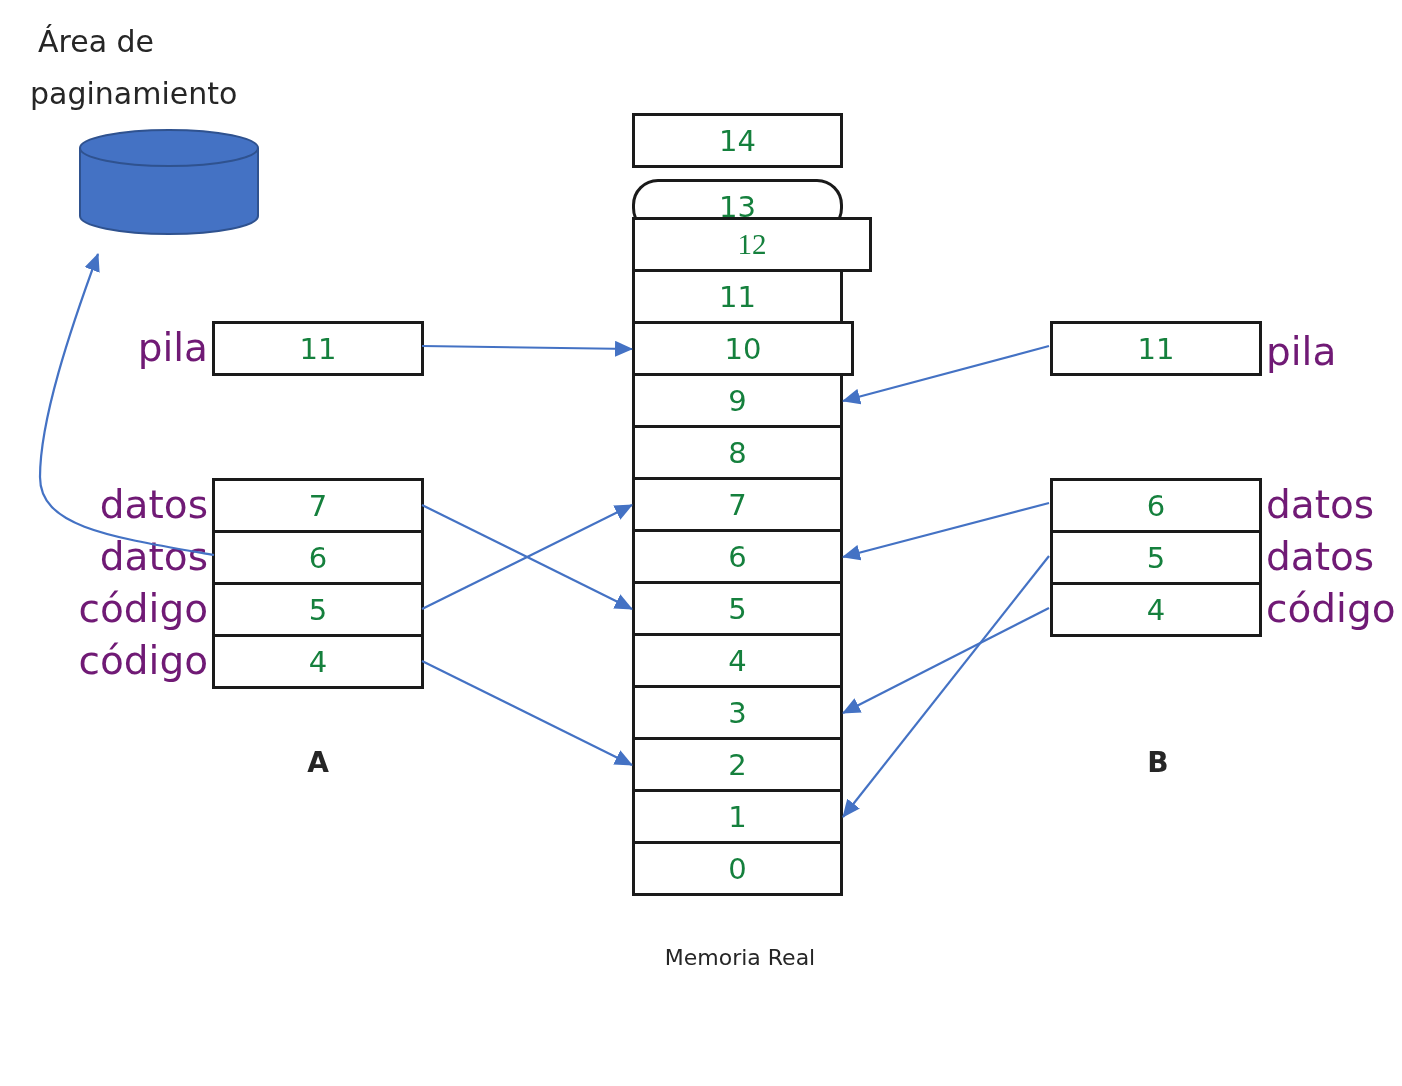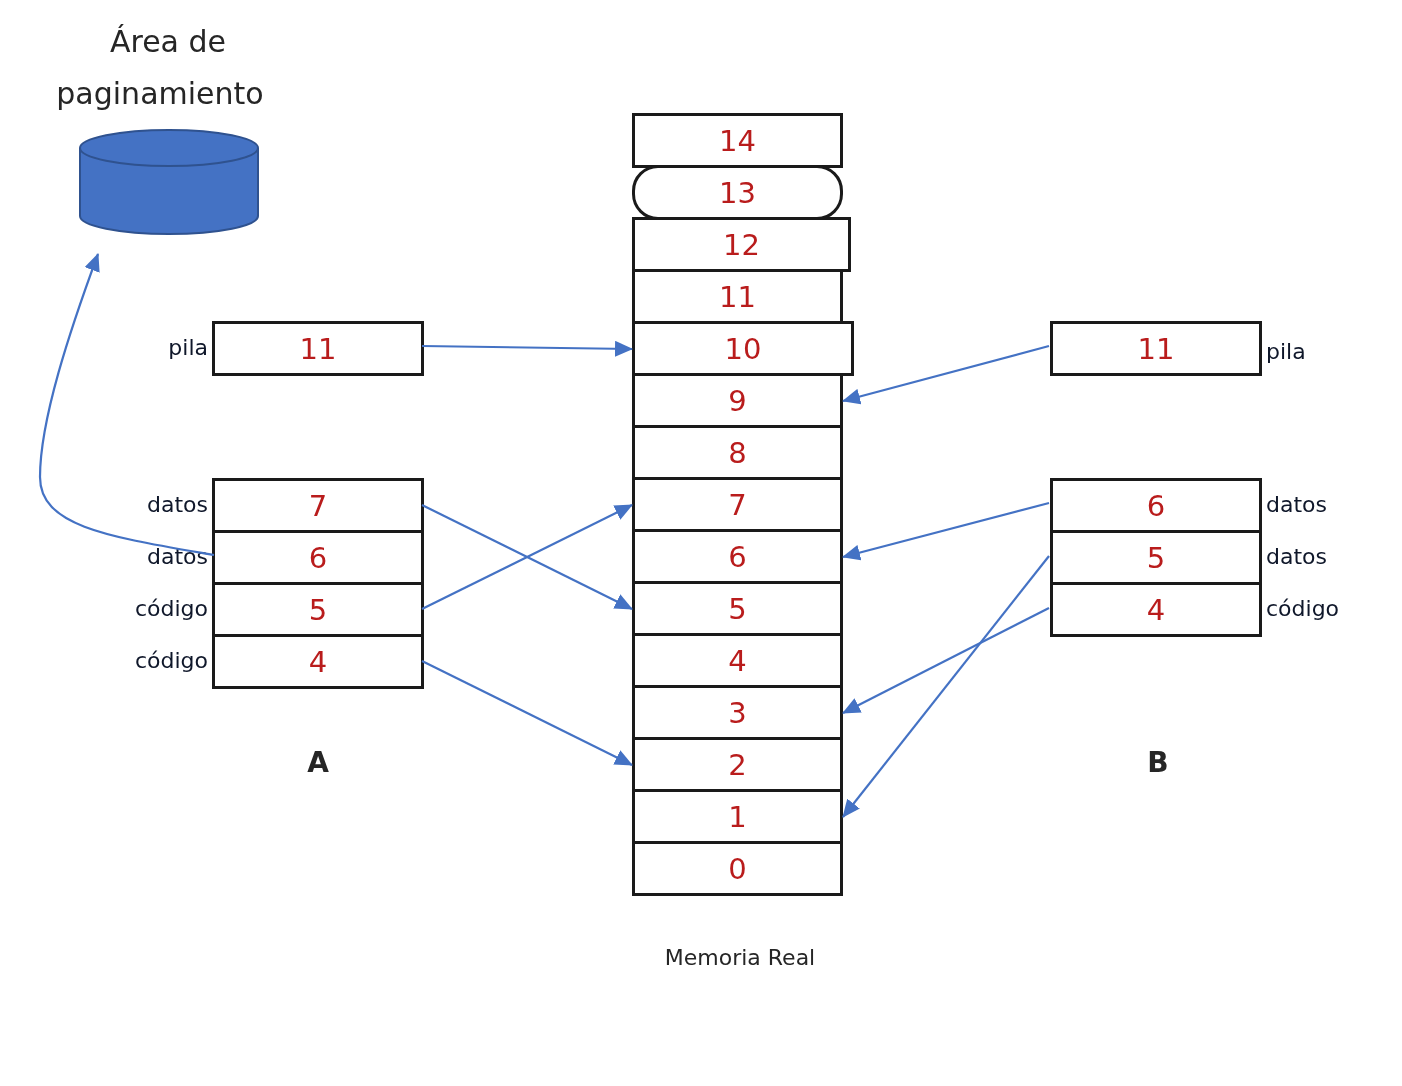--- a/index.html
+++ b/index.html
@@ -6,7 +6,7 @@
   body { width: 1402px; height: 1086px; position: relative; overflow: hidden;
          font-family: "DejaVu Sans", sans-serif; color: #262626; }
   .abs { position: absolute; }
-  .title-text { font-size: 30px; text-align: center; width: 260px; line-height: 52px; }
+  .title-text { font-size: 30px; width: 260px; line-height: 52px; }
   .cell { position: absolute; box-sizing: border-box; border: 3px solid #1a1a1a;
           background: #fff; display: flex; align-items: center; justify-content: center;
           font-size: 29px; color: #b91c1c; }

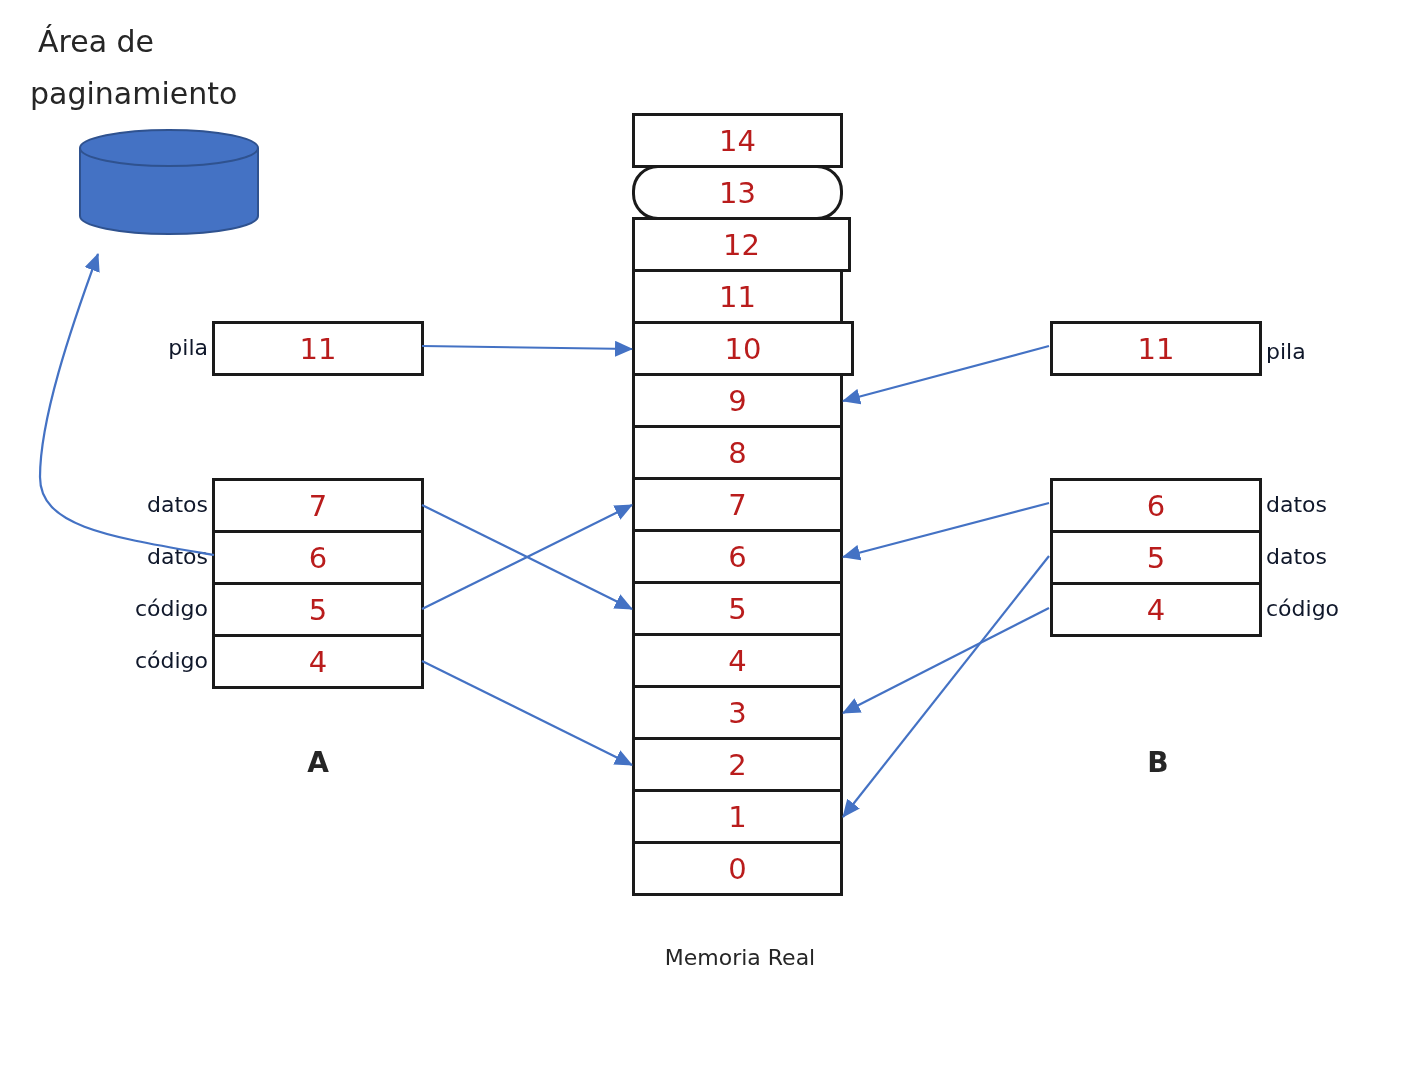--- a/index.html
+++ b/index.html
@@ -9,7 +9,7 @@
   .title-text { font-size: 30px; width: 260px; line-height: 52px; }
   .cell { position: absolute; box-sizing: border-box; border: 3px solid #1a1a1a;
           background: #fff; display: flex; align-items: center; justify-content: center;
-          font-size: 29px; color: #b91c1c; }
+          font-size: 29px; color: #15803d; }
   .lbl { position: absolute; font-size: 22px; line-height: 52px; color: #0f172a; }
   .lbl.right-align { text-align: right; }
   .proc-label { position: absolute; font-size: 28px; font-weight: bold; width: 40px; text-align: center; }

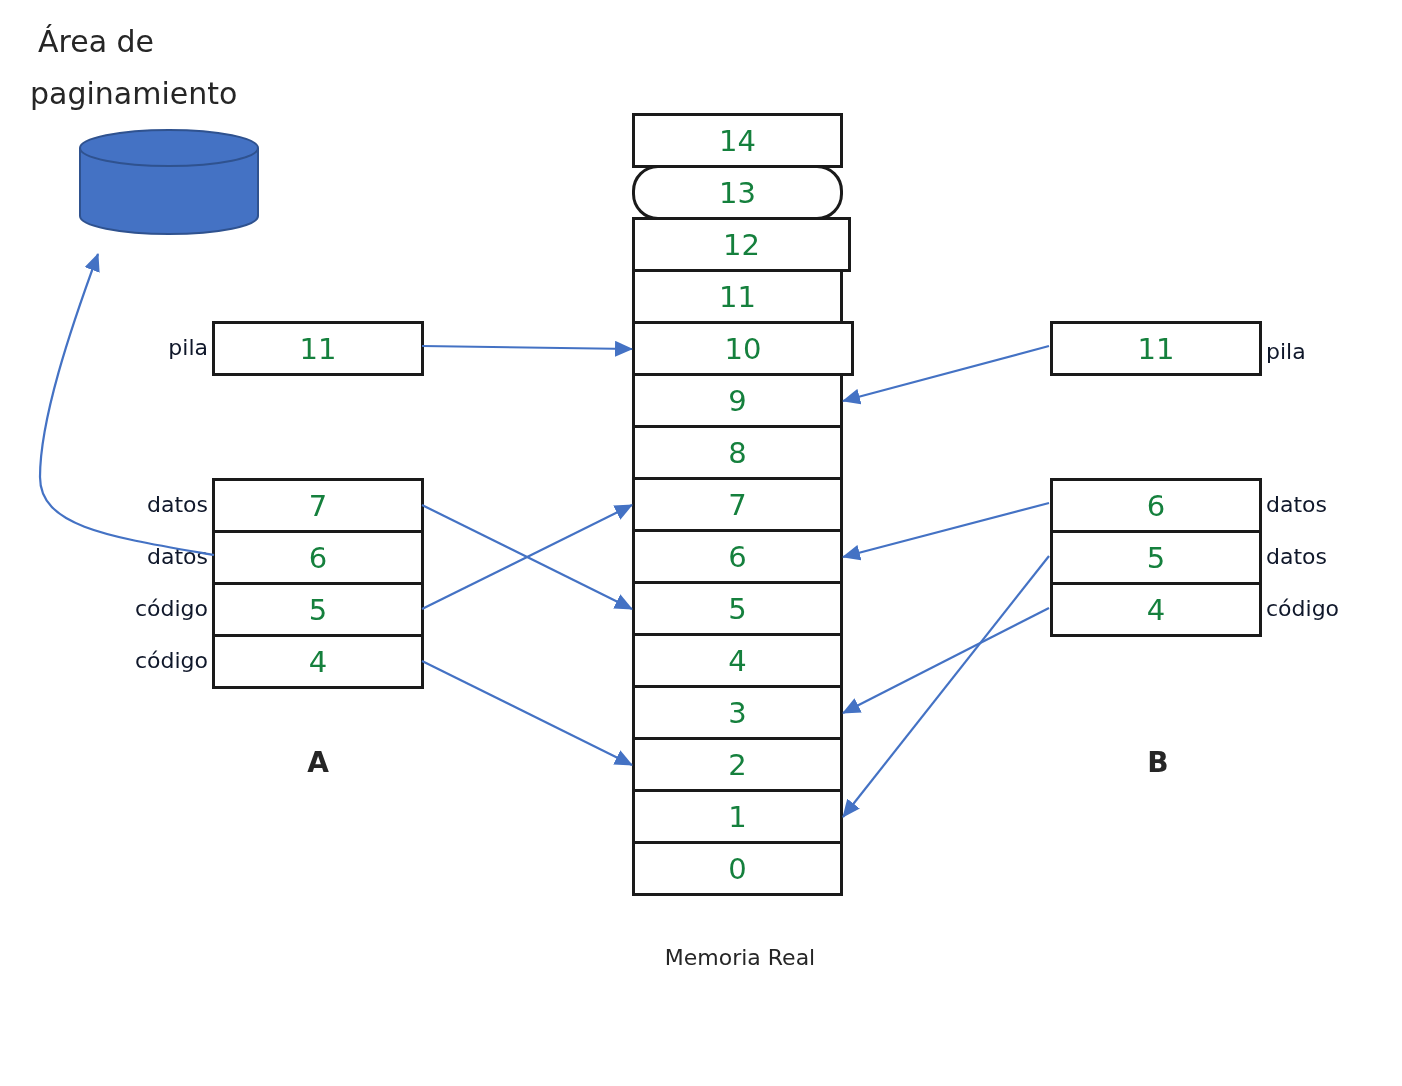--- a/index.html
+++ b/index.html
@@ -28,7 +28,7 @@
 
 <div id="memory-col">
     <div class="cell" style="left: 632px; top: 113px; width: 211px; height: 55px;">14</div>
-    <div class="cell" style="left: 632px; top: 165px; width: 211px; height: 55px; border-radius: 26px;">13</div>
+    <div class="cell" style="left: 632px; top: 179px; width: 211px; height: 55px; border-radius: 26px;">13</div>
     <div class="cell" style="left: 632px; top: 217px; width: 219px; height: 55px;">12</div>
     <div class="cell" style="left: 632px; top: 269px; width: 211px; height: 55px;">11</div>
     <div class="cell" style="left: 632px; top: 321px; width: 222px; height: 55px;">10</div>

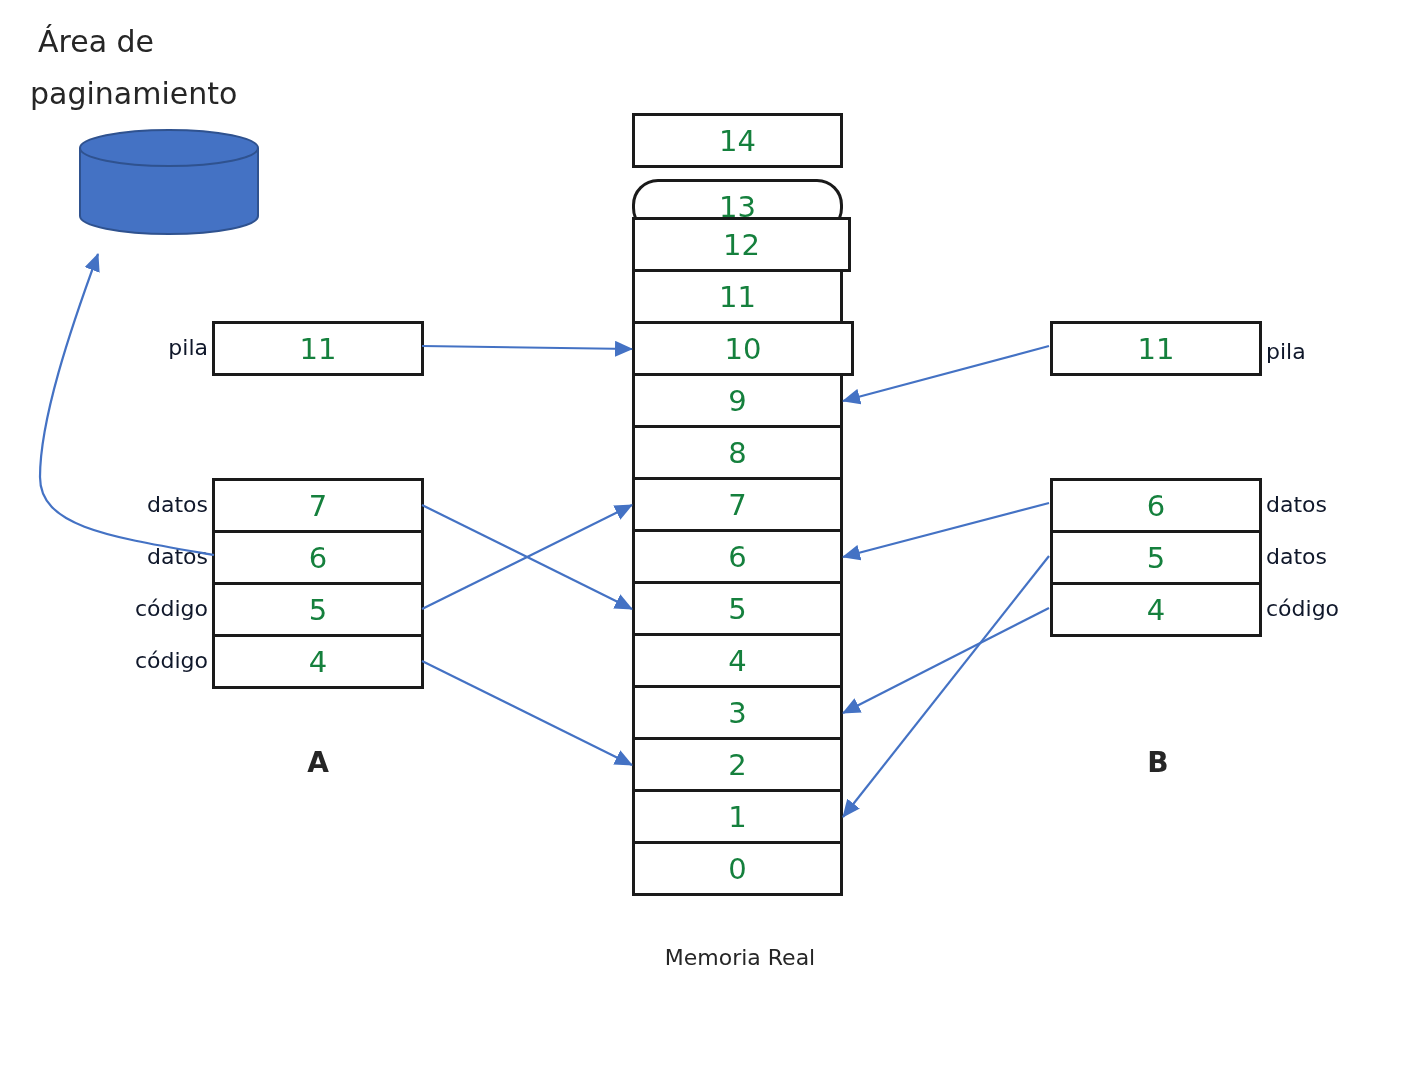--- a/index.html
+++ b/index.html
@@ -29,7 +29,7 @@
 <div id="memory-col">
     <div class="cell" style="left: 632px; top: 113px; width: 211px; height: 55px;">14</div>
     <div class="cell" style="left: 632px; top: 179px; width: 211px; height: 55px; border-radius: 26px;">13</div>
-    <div class="cell" style="left: 632px; top: 217px; width: 219px; height: 55px;">12</div>
+    <div class="cell" style="left: 632px; top: 217px; width: 240px; height: 55px; font-family: Liberation Serif, serif;">12</div>
     <div class="cell" style="left: 632px; top: 269px; width: 211px; height: 55px;">11</div>
     <div class="cell" style="left: 632px; top: 321px; width: 222px; height: 55px;">10</div>
     <div class="cell" style="left: 632px; top: 373px; width: 211px; height: 55px;">9</div>

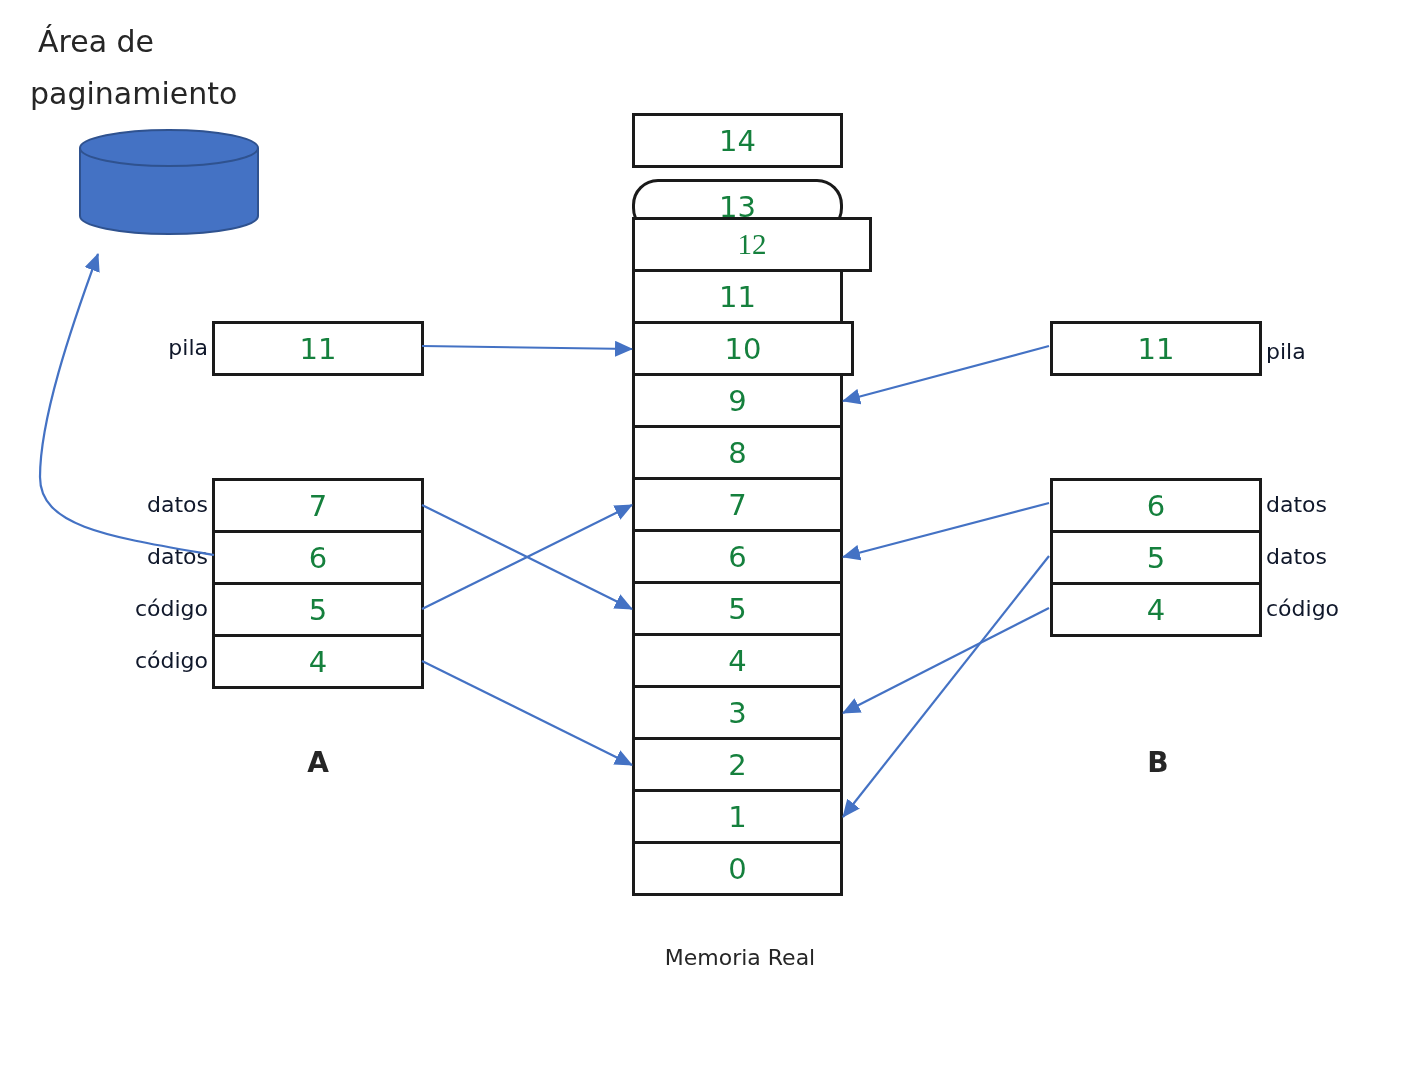--- a/index.html
+++ b/index.html
@@ -10,7 +10,7 @@
   .cell { position: absolute; box-sizing: border-box; border: 3px solid #1a1a1a;
           background: #fff; display: flex; align-items: center; justify-content: center;
           font-size: 29px; color: #15803d; }
-  .lbl { position: absolute; font-size: 22px; line-height: 52px; color: #0f172a; }
+  .lbl { position: absolute; font-size: 39px; line-height: 52px; color: #701a75; }
   .lbl.right-align { text-align: right; }
   .proc-label { position: absolute; font-size: 28px; font-weight: bold; width: 40px; text-align: center; }
   svg.overlay { position: absolute; left: 0; top: 0; }

